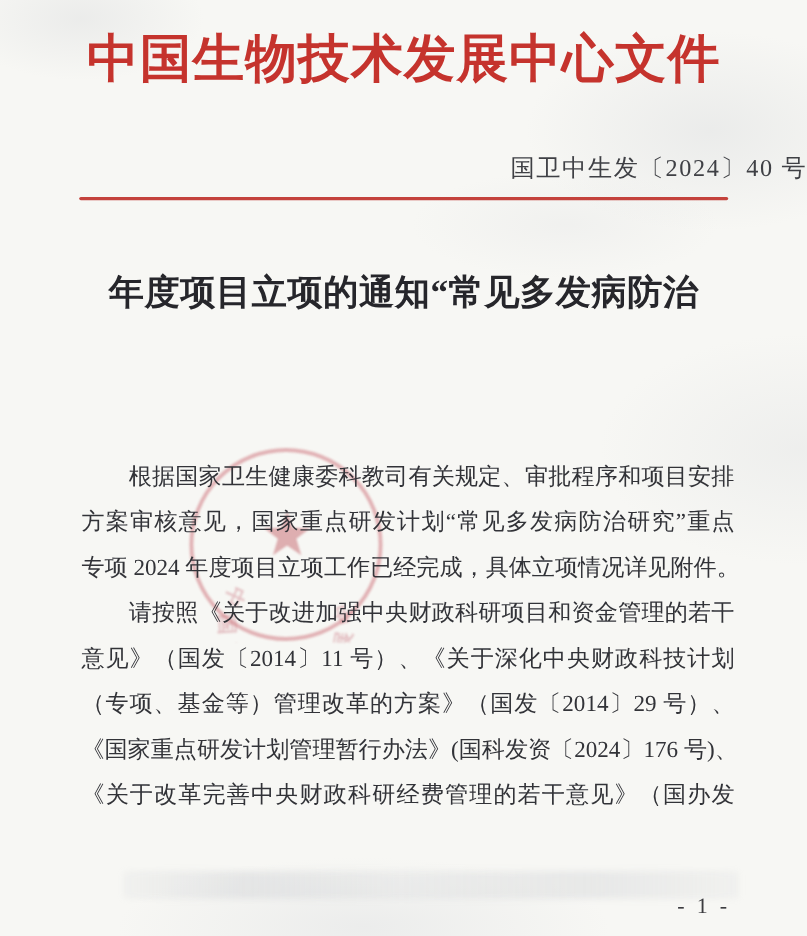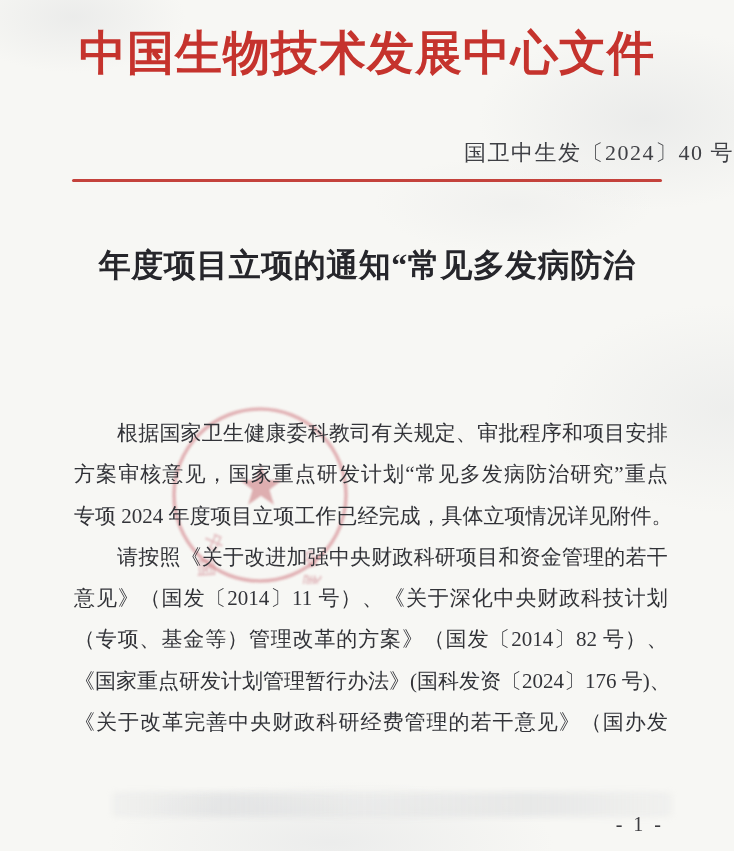--- a/index.html
+++ b/index.html
@@ -250,7 +250,7 @@
         <span>〔</span>
         <span>2014</span>
         <span>〕</span>
-        <span>82 </span>
+        <span>29 </span>
         <span>号</span>
         <span>）</span>
         <span>、</span>

